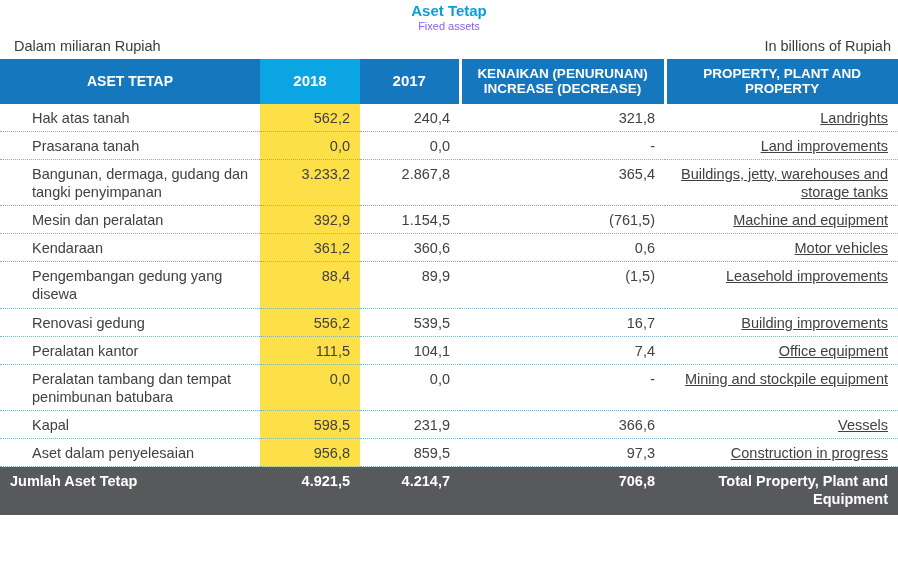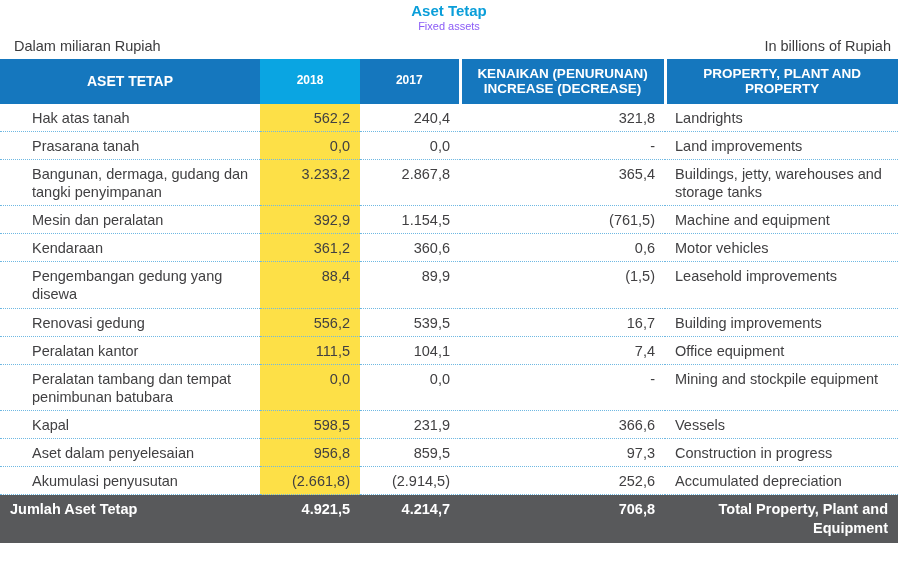--- a/index.html
+++ b/index.html
@@ -20,7 +20,7 @@
   thead th{background:#1577be;color:#fff;font-weight:bold;vertical-align:middle;
     height:41px;padding:2px 6px;line-height:1.15;}
   thead th.h-label{font-size:14px;}
-  thead th.h-year{font-size:12px;}
+  thead th.h-year{font-size:15px;}
   thead th.h-2018{background:#0aa5e2;}
   thead th.h-two{font-size:13.5px;}
   thead th.sep{border-left:3px solid #fff;}

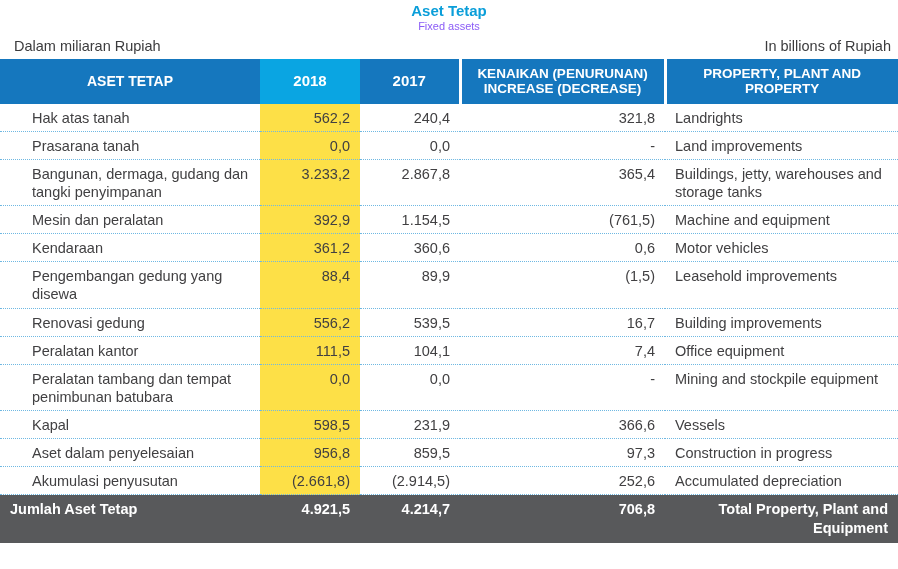--- a/index.html
+++ b/index.html
@@ -30,7 +30,7 @@
   tbody td.name{text-align:left;padding-left:32px;}
   tbody td.num{text-align:right;}
   tbody td.y2018{background:#fde047;}
-  tbody td.en{}
+  tbody td.en{text-align:right;text-decoration:underline;}
 
   tfoot td{background:#58595b;color:#fff;font-weight:bold;vertical-align:top;
     padding:5px 10px 6px 10px;line-height:1.25;}

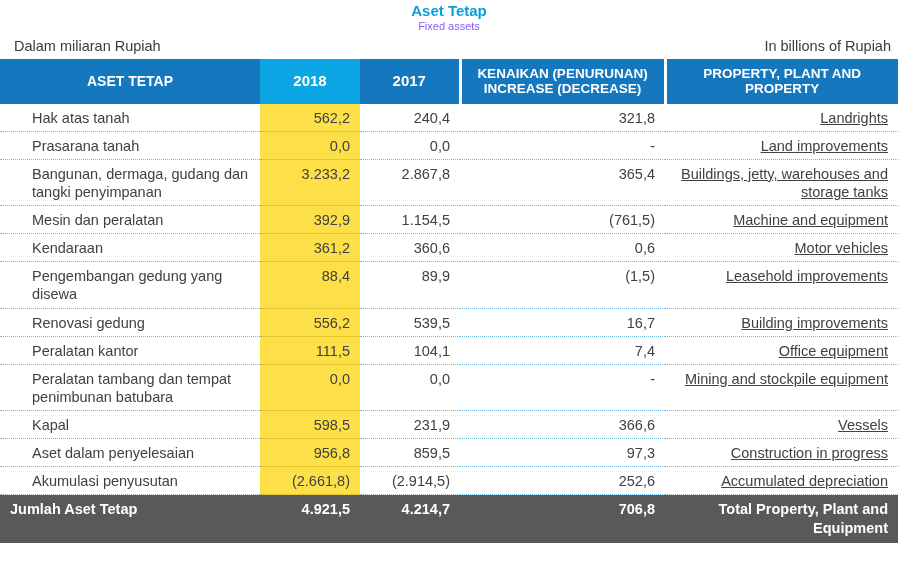--- a/index.html
+++ b/index.html
@@ -167,13 +167,6 @@
   </tr>
 
 
-  <tr>
-    <td class="name">Akumulasi penyusutan</td>
-    <td class="num y2018">(2.661,8)</td>
-    <td class="num">(2.914,5)</td>
-    <td class="num">252,6</td>
-    <td class="en">Accumulated depreciation</td>
-  </tr>
 </tbody>
     <tfoot>
       <tr>

